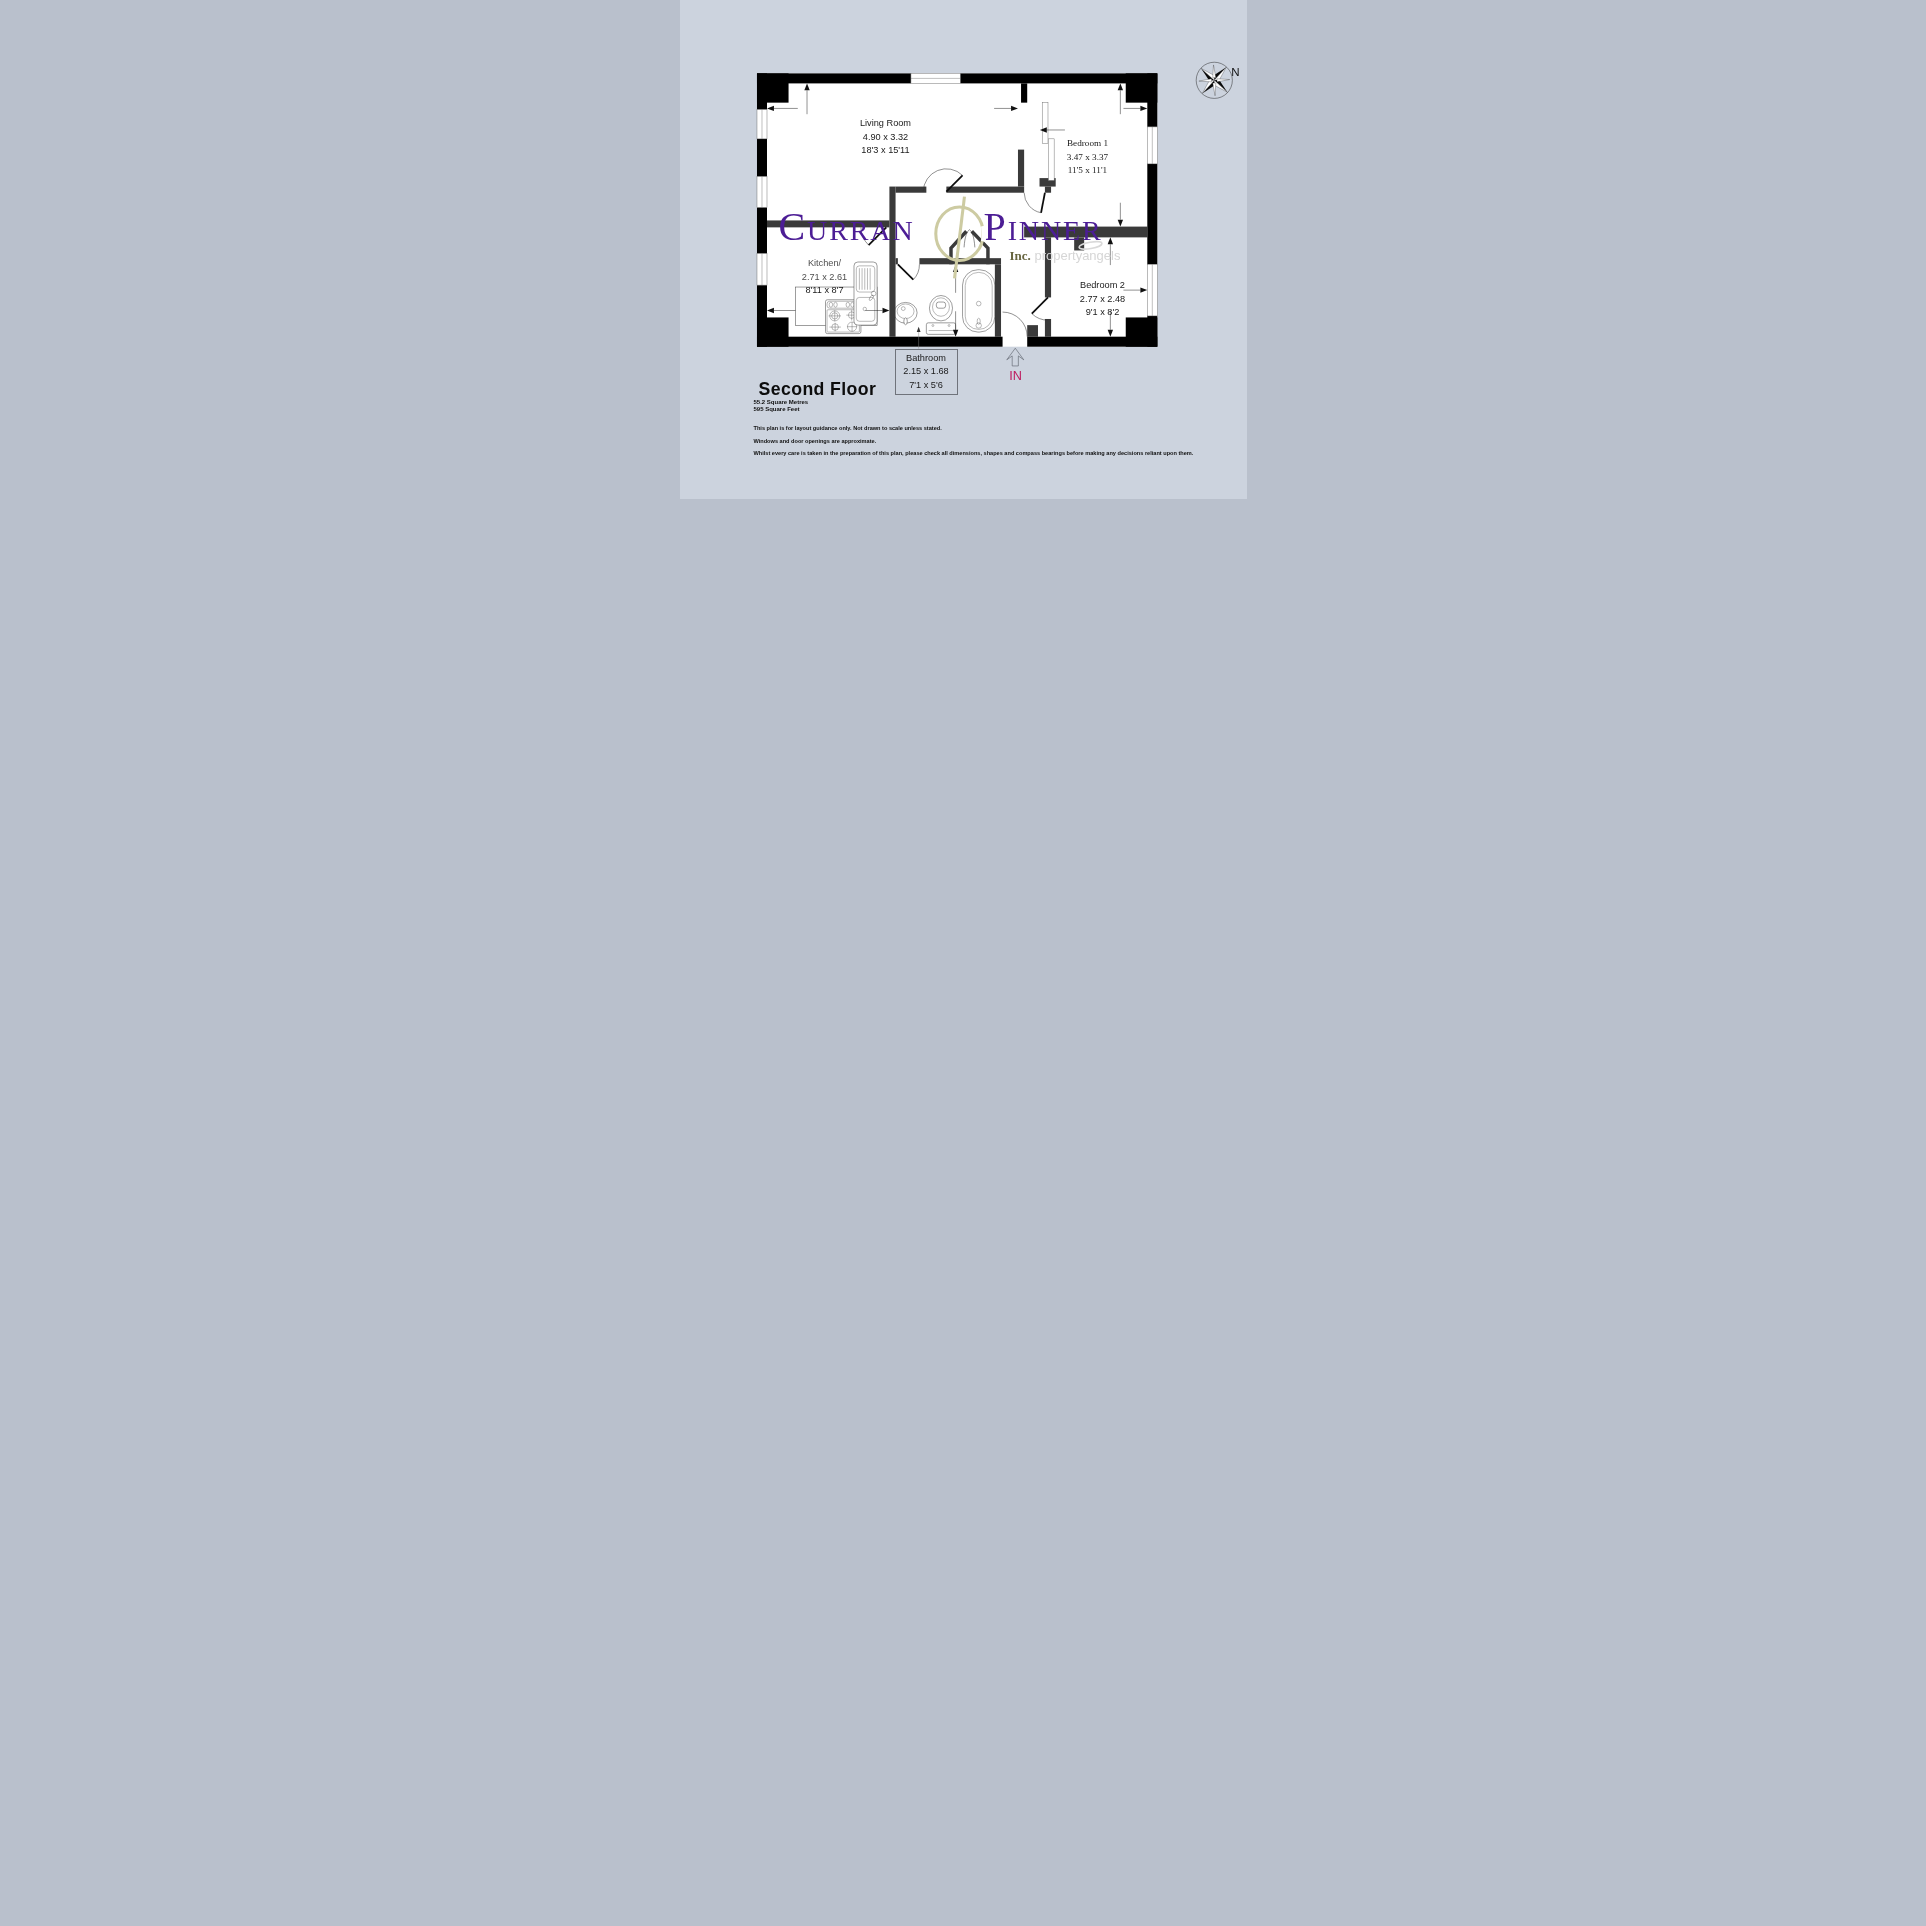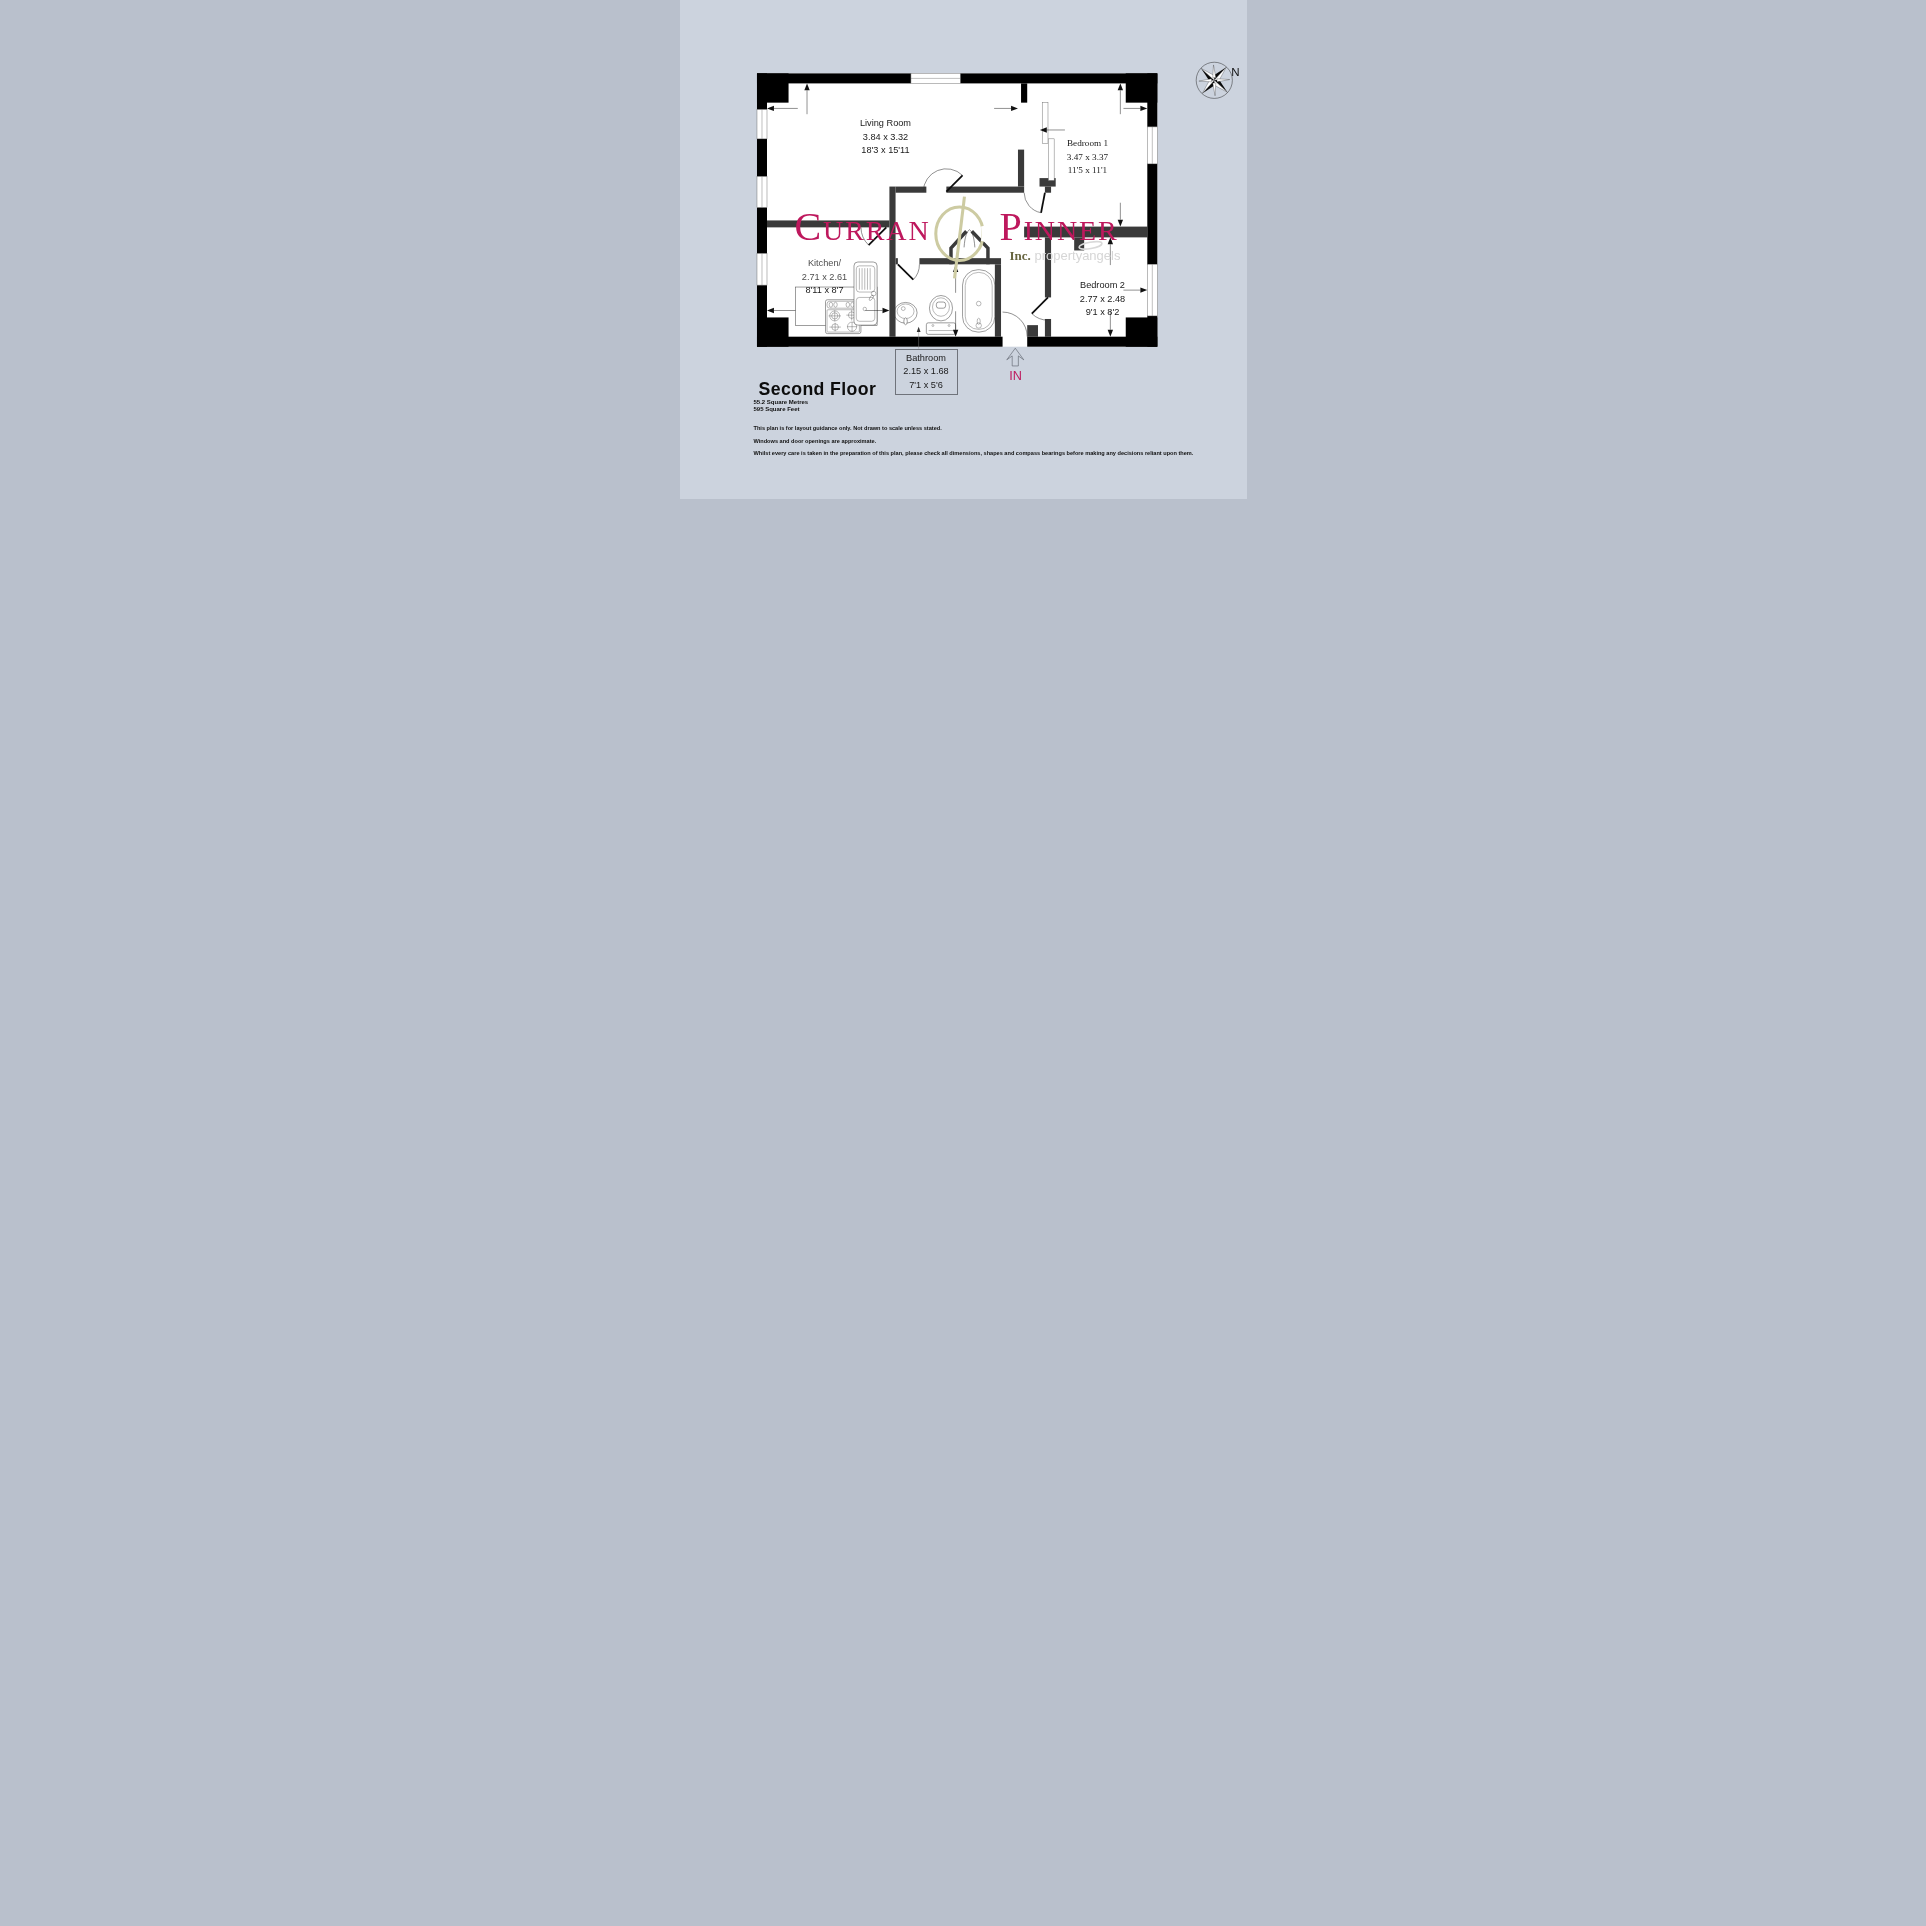--- a/index.html
+++ b/index.html
@@ -314,7 +314,7 @@
 
   <div class="room-label" style="left:154px;top:117px;width:104px;">
     <div class="nm">Living Room</div>
-    <div class="met">3.84 x 3.32</div>
+    <div class="met">4.90 x 3.32</div>
     <div class="imp">18'3 x 15'11</div>
   </div>
   <div class="room-label" style="left:356px;top:137px;width:104px;font-family:Liberation Serif, serif;">

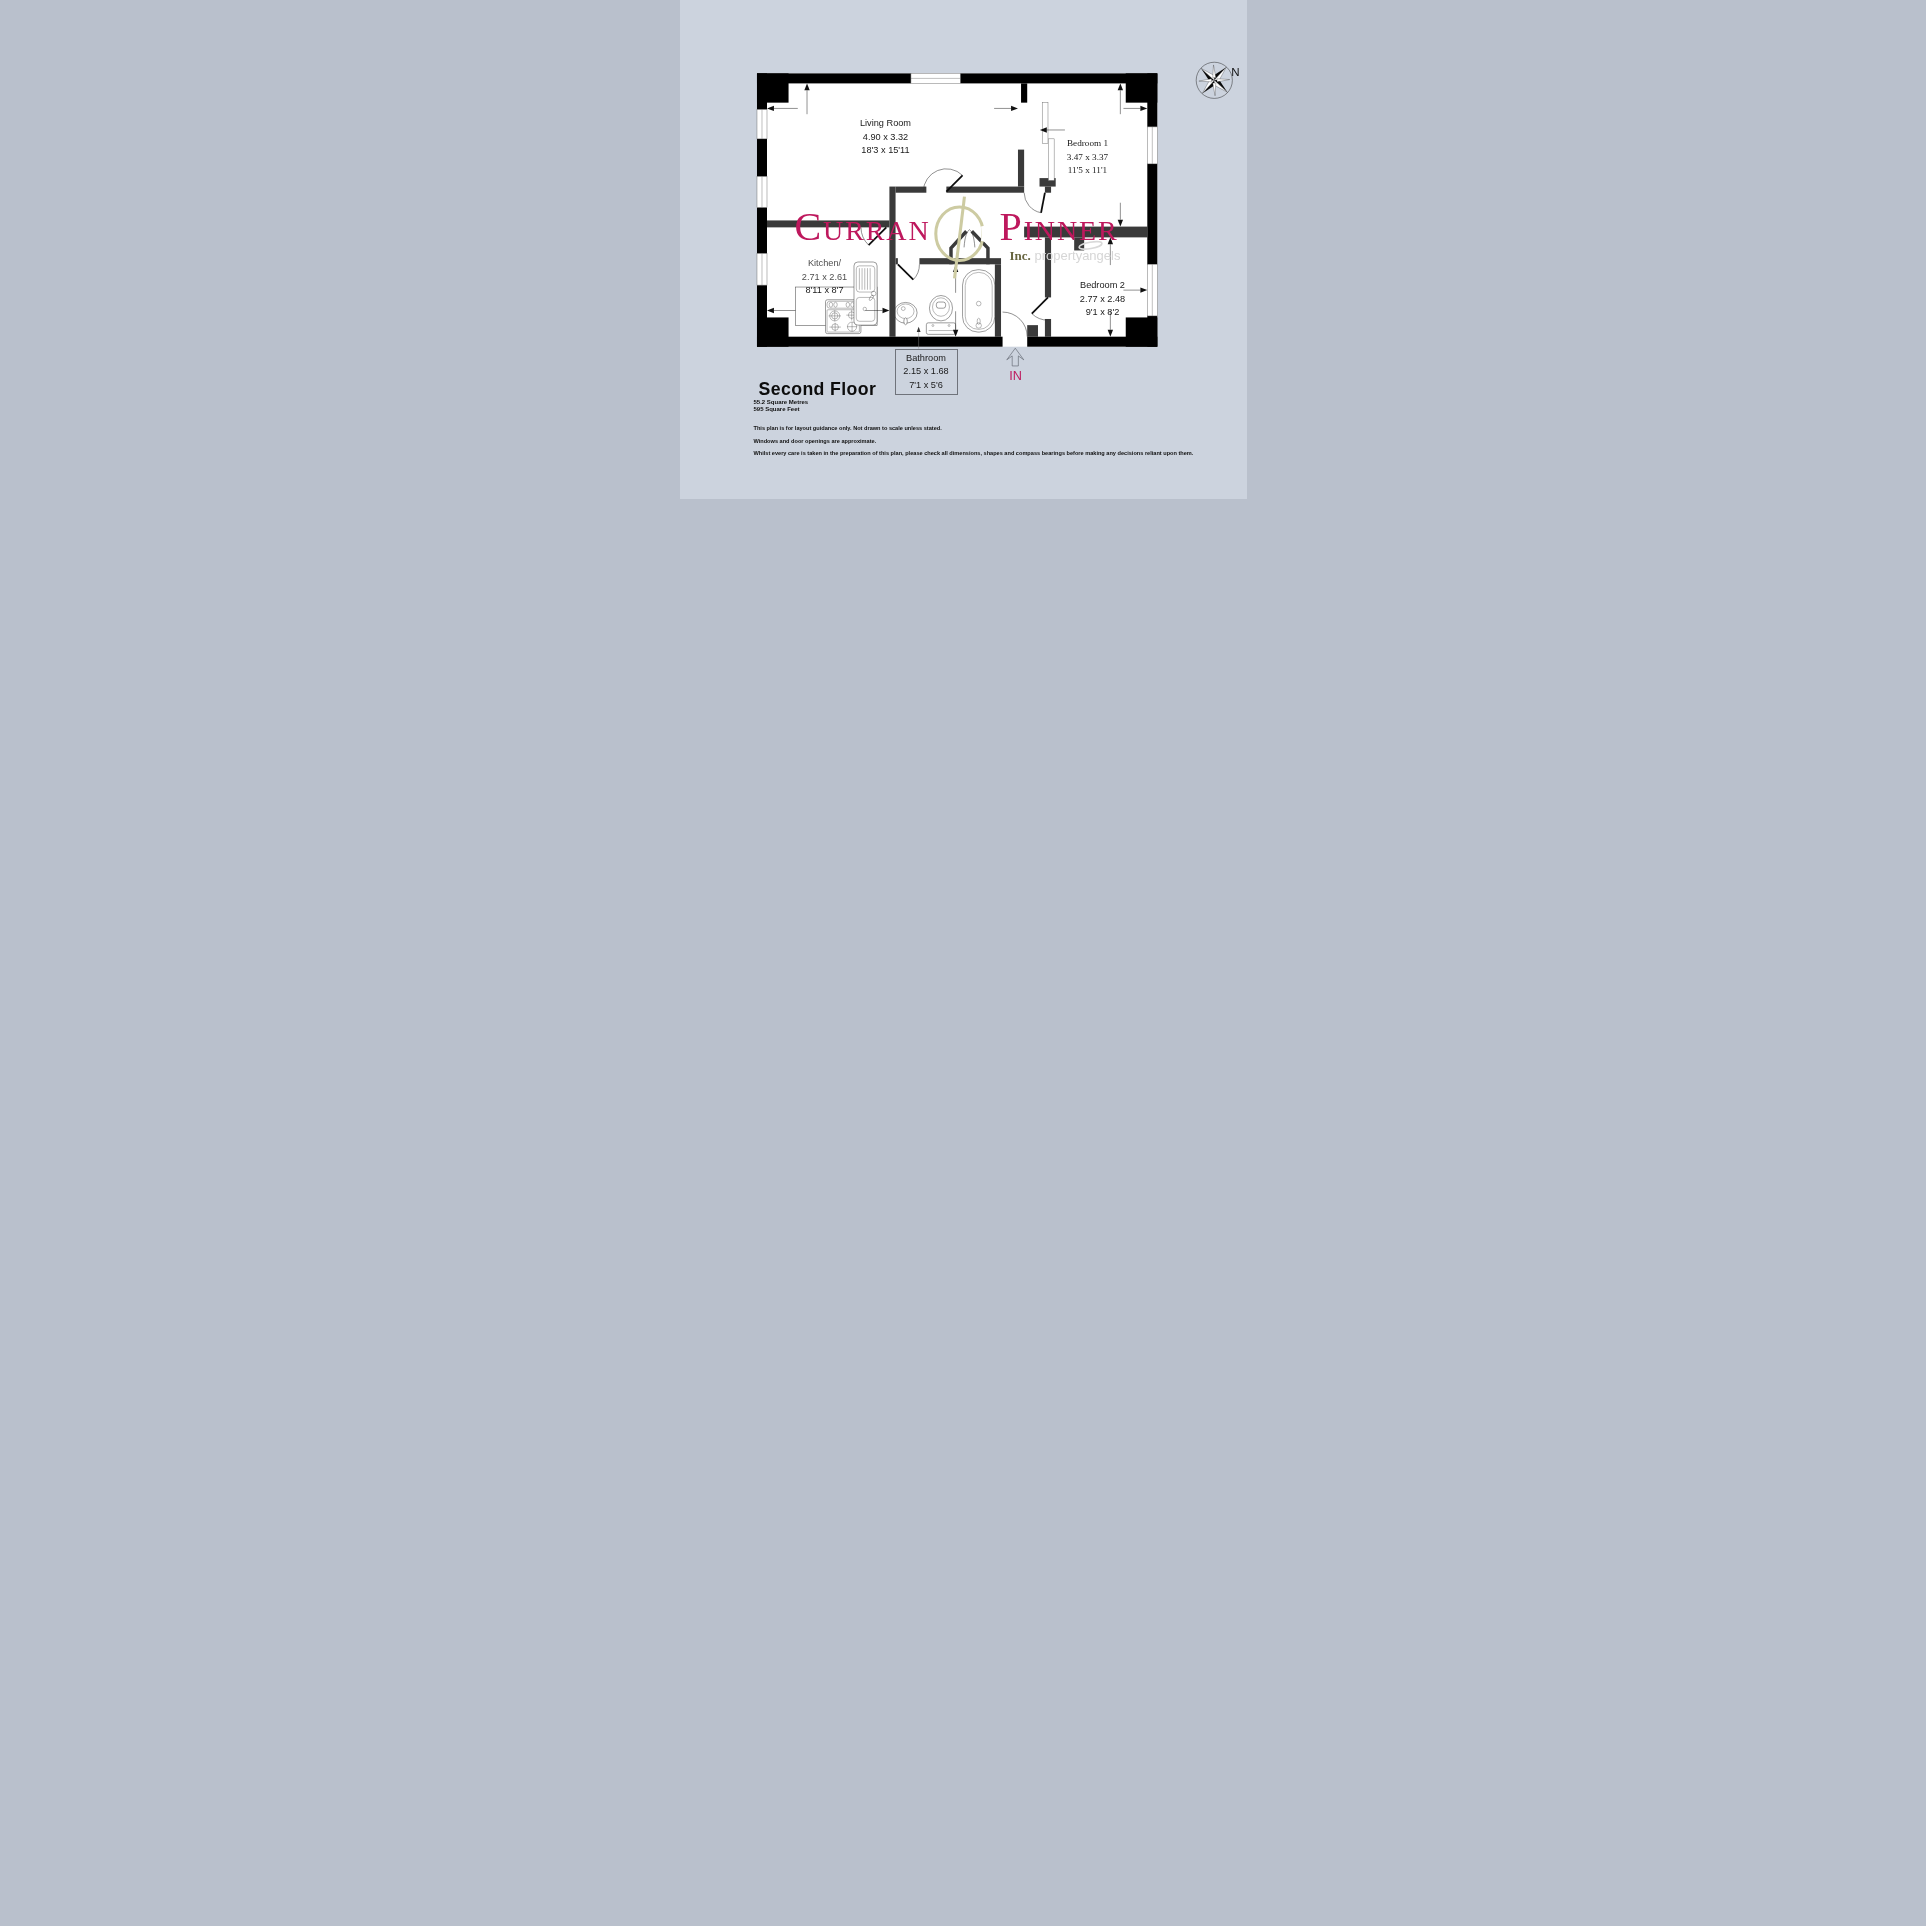--- a/index.html
+++ b/index.html
@@ -9,7 +9,7 @@
   
   .wm{position:absolute;z-index:5;pointer-events:none;}
   .wm-big{font-family:"Liberation Serif",serif;font-variant:small-caps;font-size:40px;line-height:39px;
-          letter-spacing:1.9px;color:#be185d;margin-left:16px;}
+          letter-spacing:1.9px;color:#4c1d95;}
   .wm-sub{font-size:13px;letter-spacing:0px;white-space:nowrap;}
   .wm-sub .inc{font-family:"Liberation Serif",serif;color:#4c4a1e;opacity:.85;font-weight:bold;}
   .wm-sub .brand{color:#d6d6d6;font-family:"Liberation Sans",sans-serif;}

